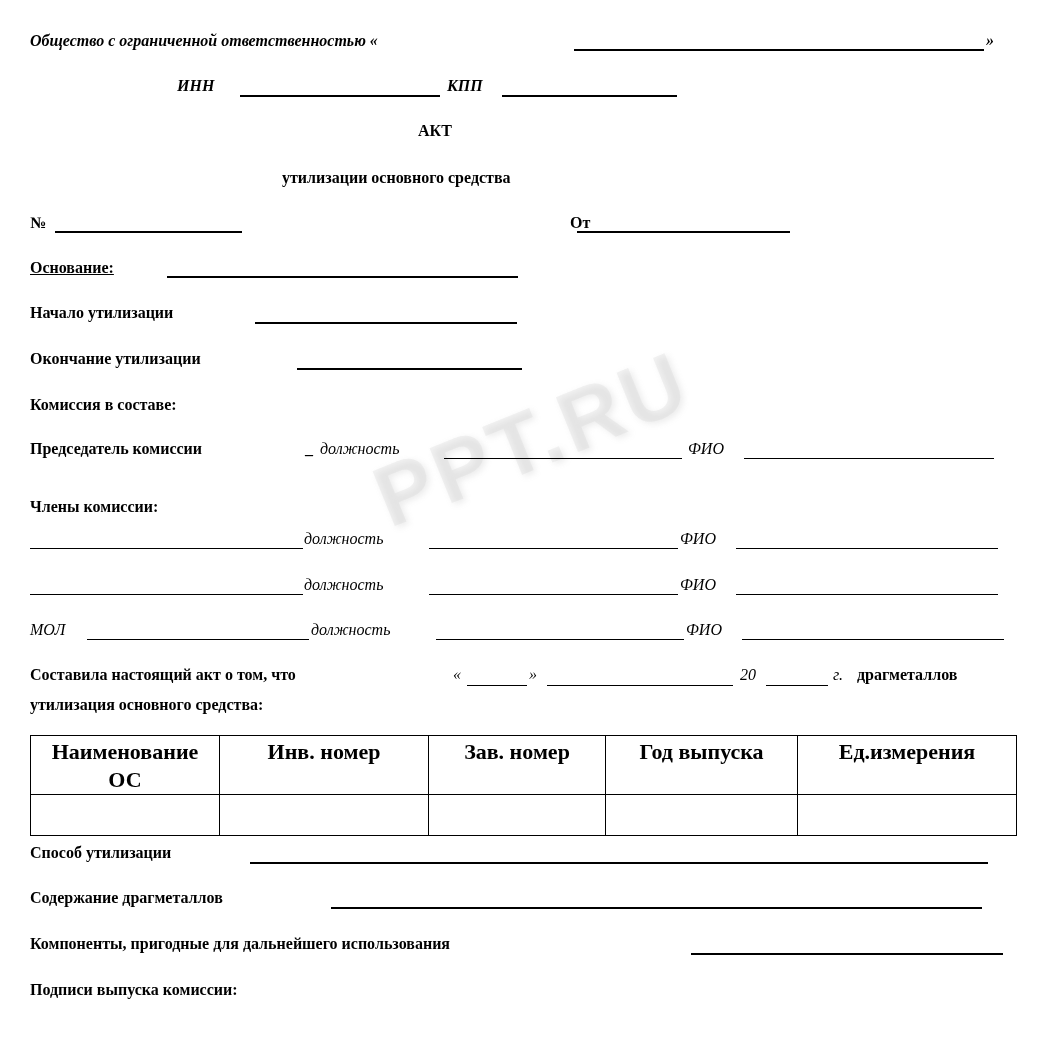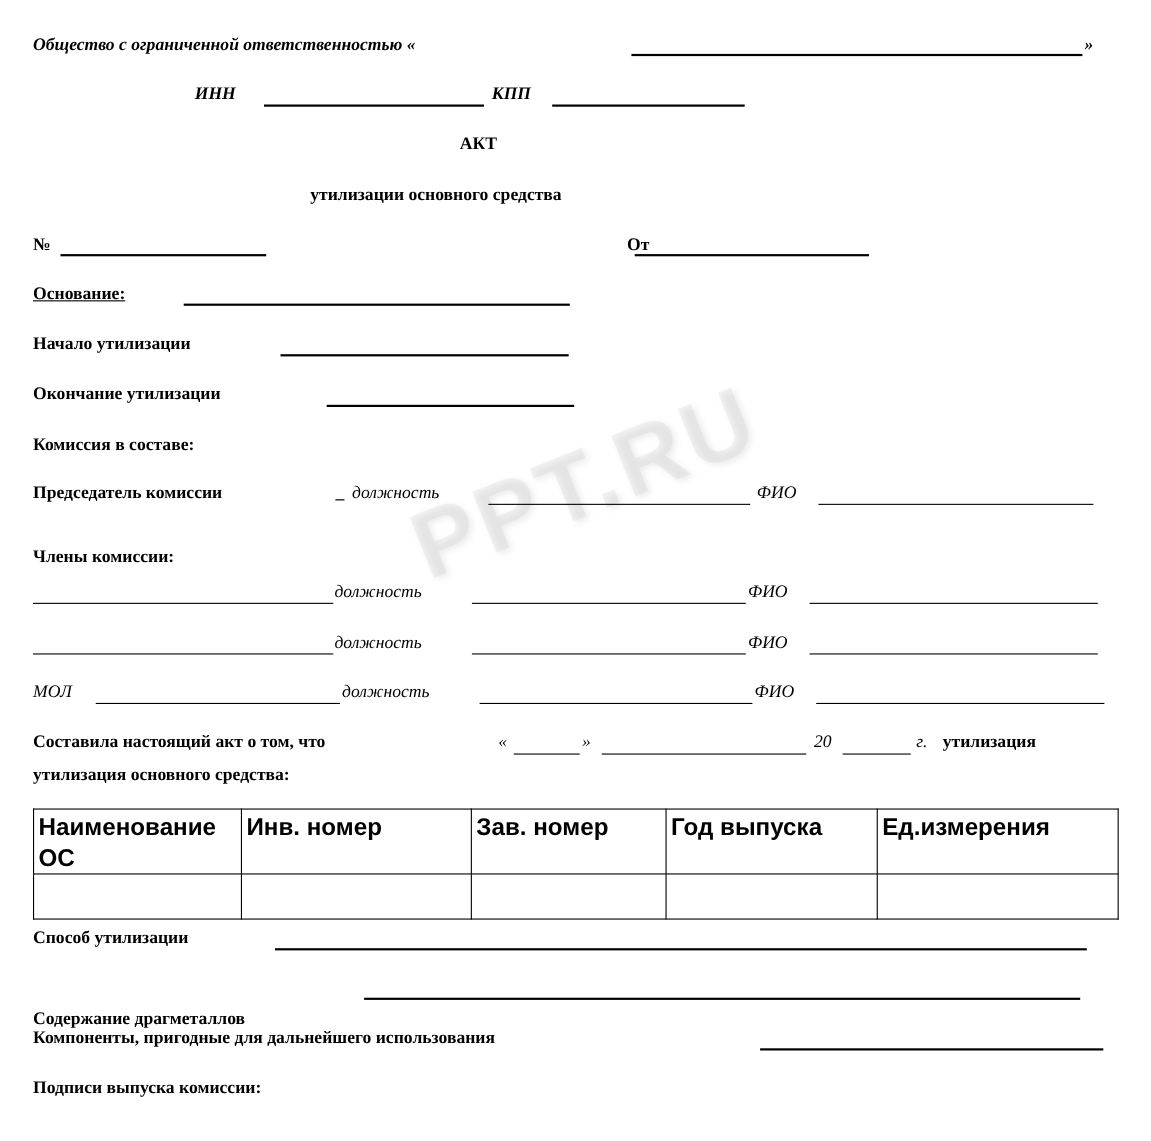--- a/index.html
+++ b/index.html
@@ -133,7 +133,7 @@
 <div class="ln i" style="left:740px; top:662px;">20</div>
 <div class="blank thin" style="left:766px; top:685px; width:62px;"></div>
 <div class="ln i" style="left:833px; top:662px;">г.</div>
-<div class="ln b" style="left:857px; top:662px;">утилизация</div>
+<div class="ln b" style="left:857px; top:662px;">драгметаллов</div>
 <div class="ln b" style="left:30px; top:692px;">утилизация основного средства:</div>
 
 <table class="os">

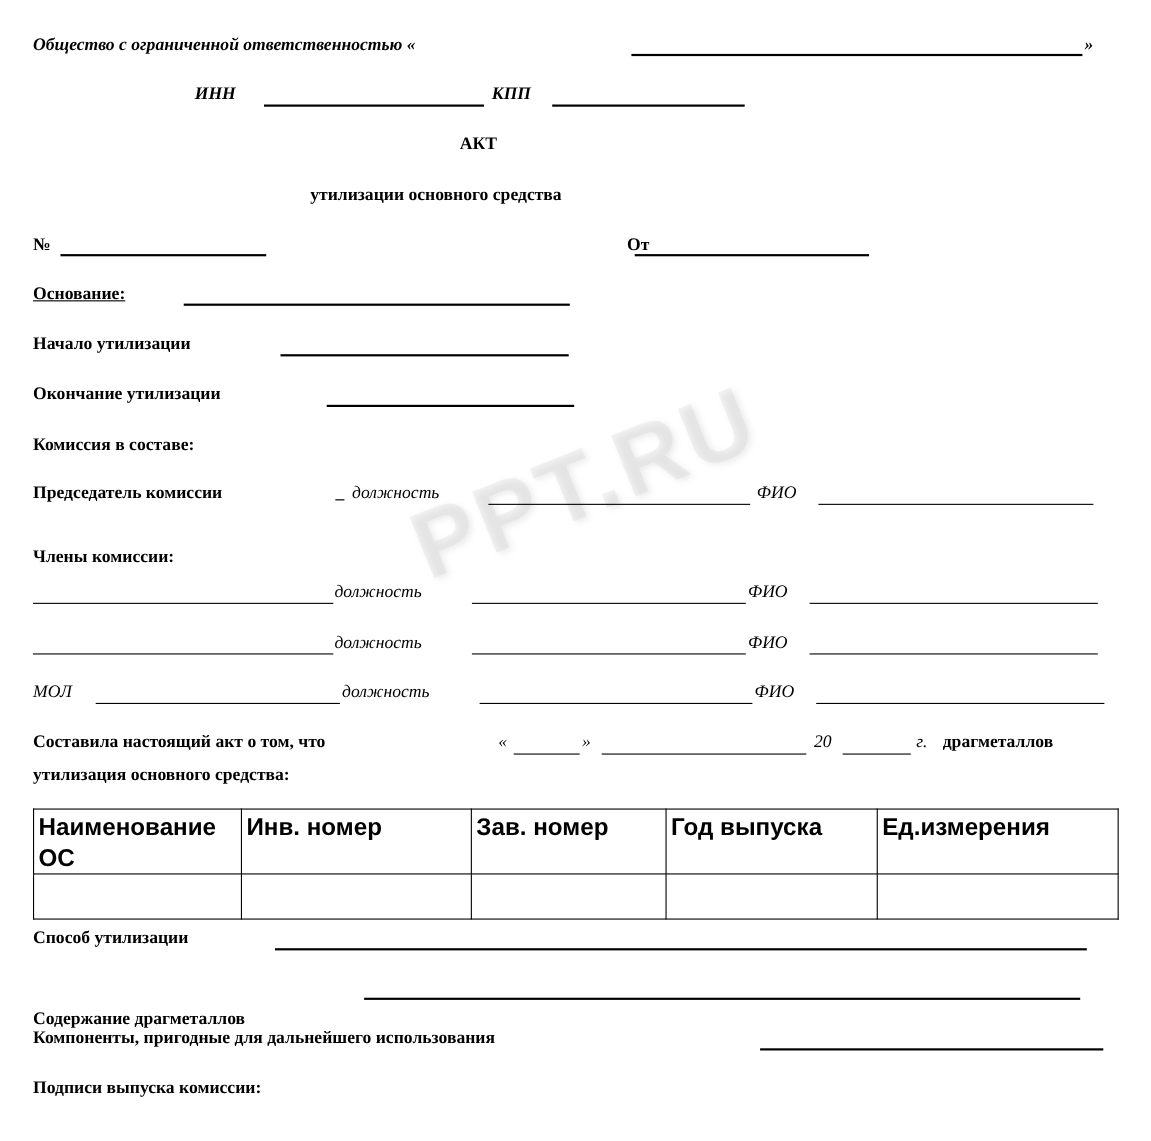--- a/index.html
+++ b/index.html
@@ -53,11 +53,11 @@
     }
     table.os th, table.os td {
       border: 1.4px solid #000;
-      font-family: Liberation Sans, sans-serif;
+      font-family: Liberation Serif, serif;
       font-size: 22px;
       line-height: 28px;
       font-weight: bold;
-      text-align: left;
+      text-align: center;
       vertical-align: top;
       padding: 2px 4px 0 4px;
     }

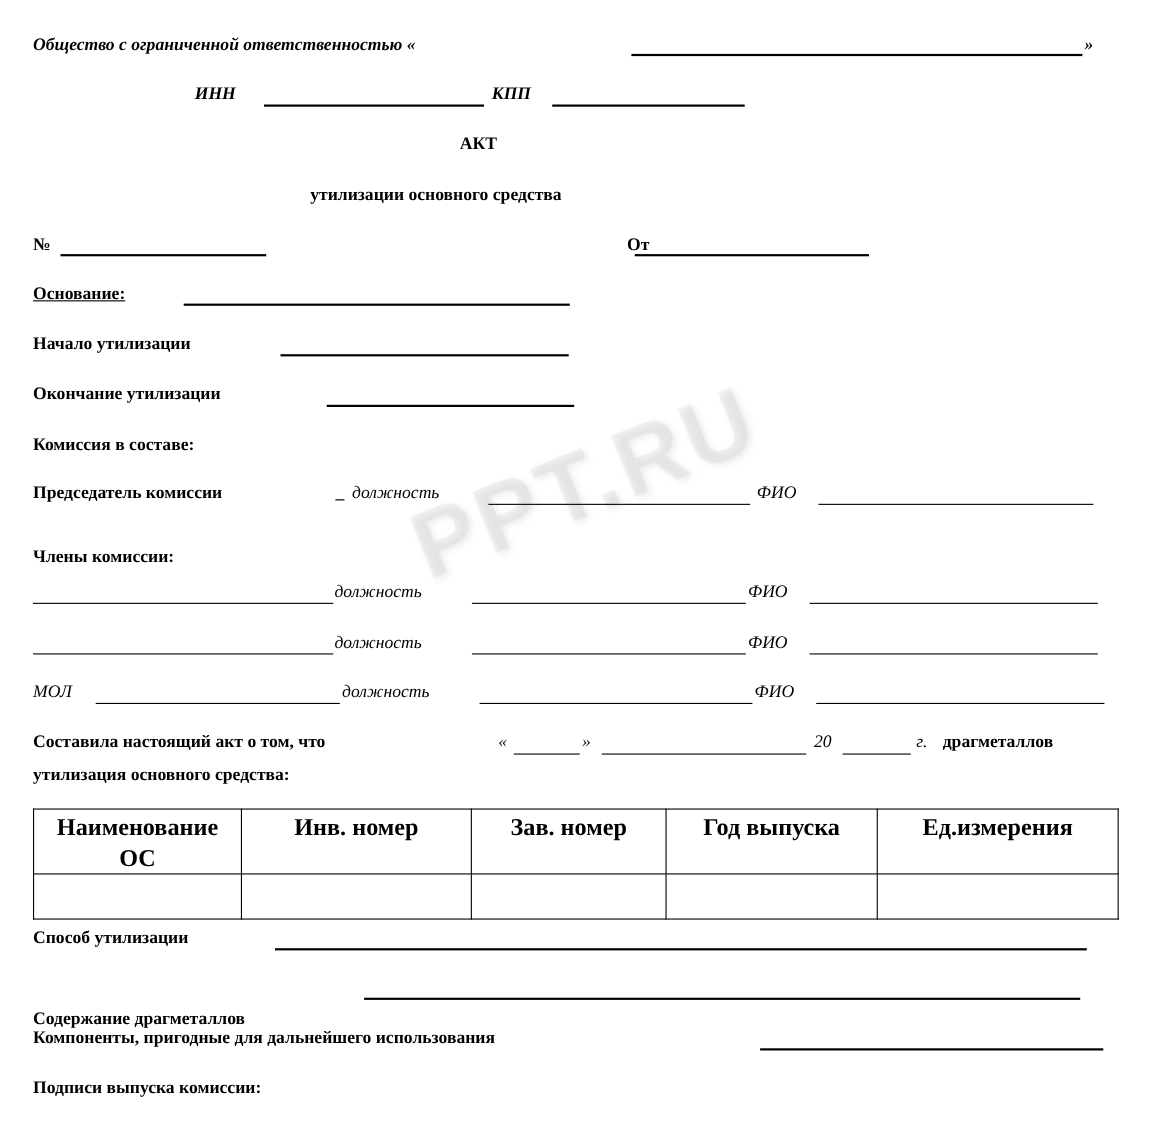--- a/index.html
+++ b/index.html
@@ -167,7 +167,7 @@
 <div class="ln b" style="left:30px; top:840px;">Способ утилизации</div>
 <div class="blank" style="left:250px; top:862px; width:738px;"></div>
 
-<div class="ln b" style="left:30px; top:885px;margin-top:29px;">Содержание драгметаллов</div>
+<div class="ln b" style="left:30px; top:885px;">Содержание драгметаллов</div>
 <div class="blank" style="left:331px; top:907px; width:651px;"></div>
 
 <div class="ln b" style="left:30px; top:931px;">Компоненты, пригодные для дальнейшего использования</div>

